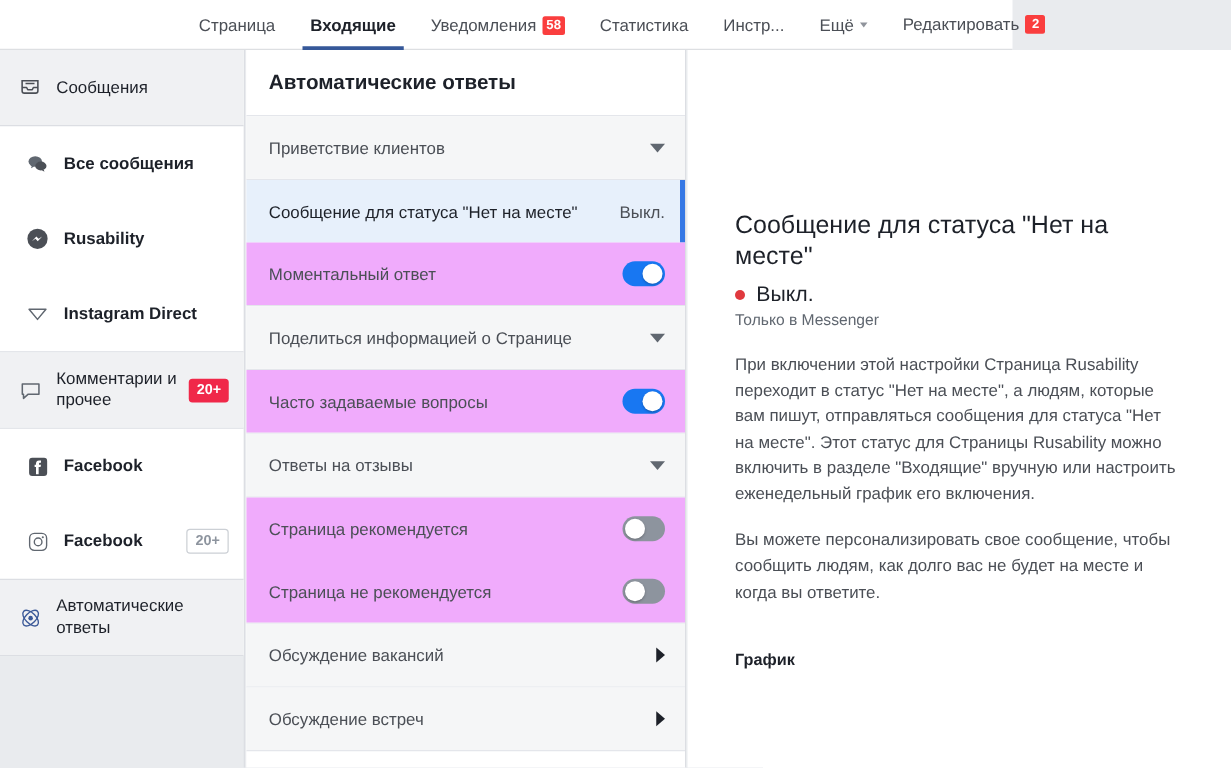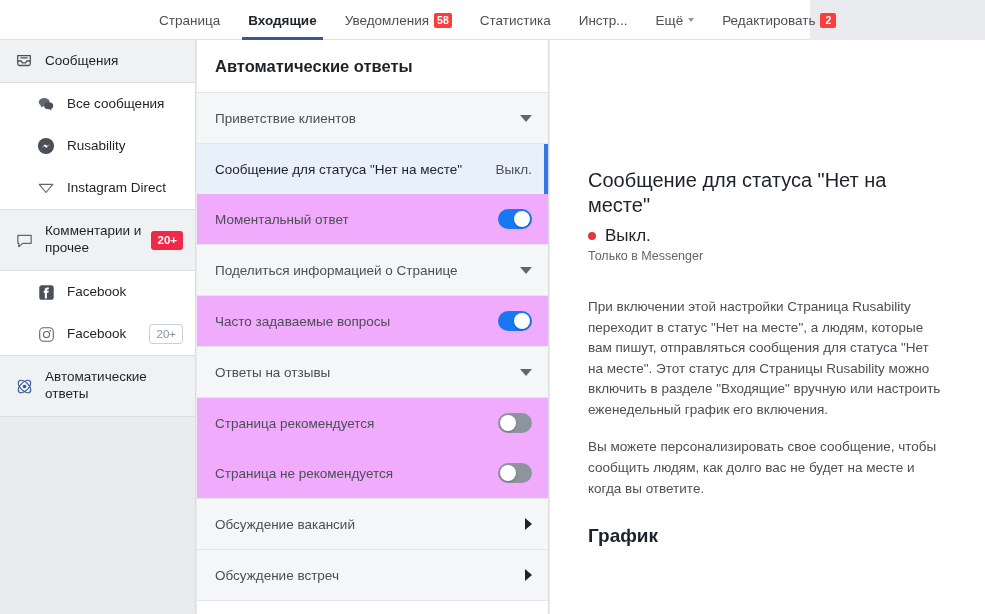--- a/index.html
+++ b/index.html
@@ -20,7 +20,7 @@
     display: flex; align-items: stretch;
   }
   .nav-left { display: flex; align-items: stretch; margin-left: 145px; }
-  .nav-right { margin-left: auto; display: flex; padding-right: 18px; }
+  .nav-right { margin-left: auto; display: flex; align-items: center; padding-right: 18px; }
   .nav-item {
     display: flex; align-items: center; justify-content: center;
     padding: 0 14px; height: 40px;

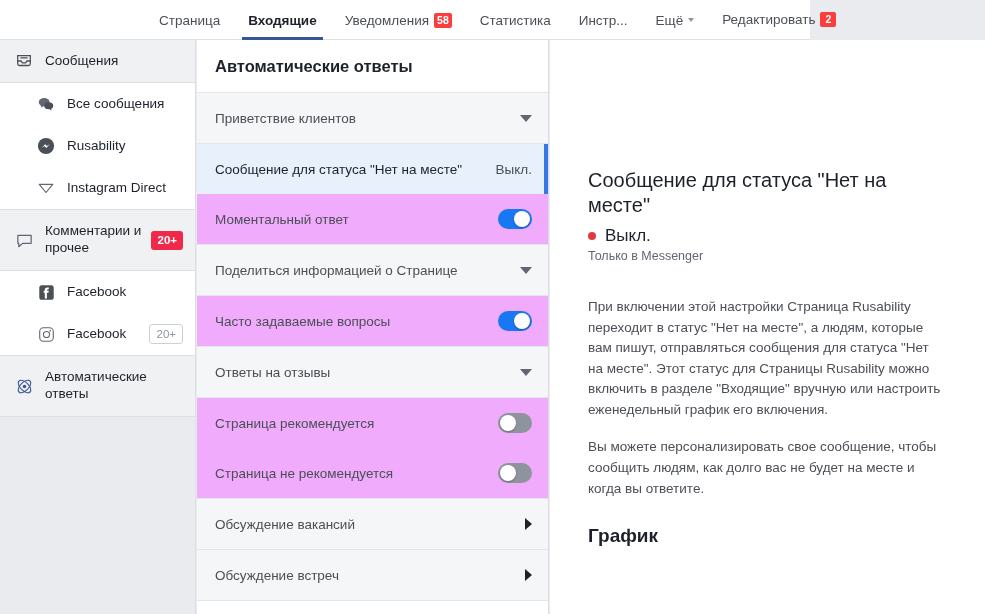--- a/index.html
+++ b/index.html
@@ -60,7 +60,7 @@
   .side-group { background: #ffffff; }
   .side-item {
     display: flex; align-items: center;
-    height: 42px; padding: 0 12px 0 14px;
+    height: 60px; padding: 0 12px 0 14px;
     font-size: 13.5px; color: #1d2129;
     cursor: pointer; position: relative;
   }

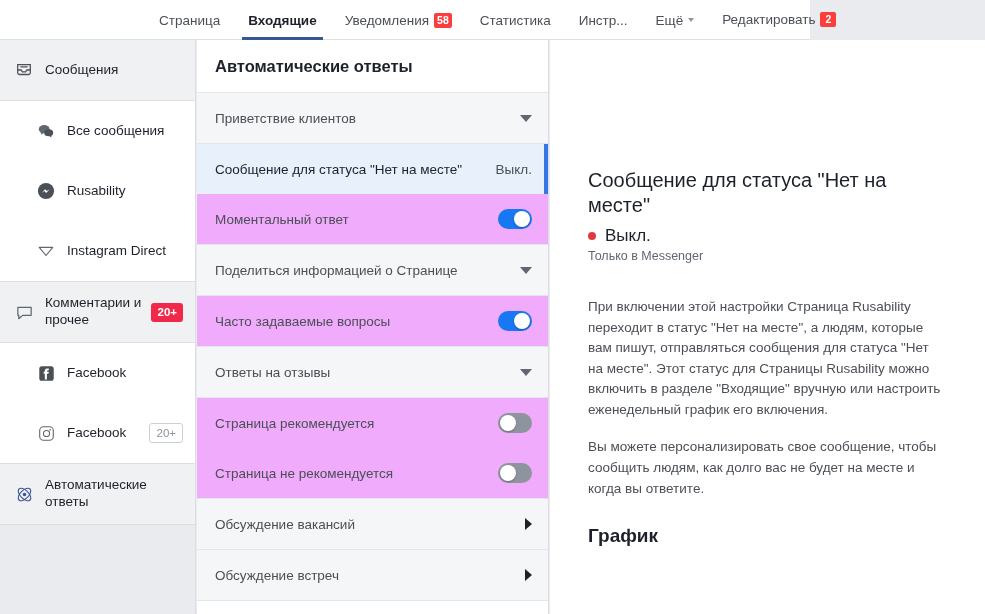--- a/index.html
+++ b/index.html
@@ -64,7 +64,7 @@
     font-size: 13.5px; color: #1d2129;
     cursor: pointer; position: relative;
   }
-  .side-item.sub { padding-left: 36px; }
+  .side-item.sub { padding-left: 20px; font-weight: bold; }
   .side-item.shaded { background: #f0f1f3; }
   .side-item.tall { height: 60px; }
   .side-item .ic {

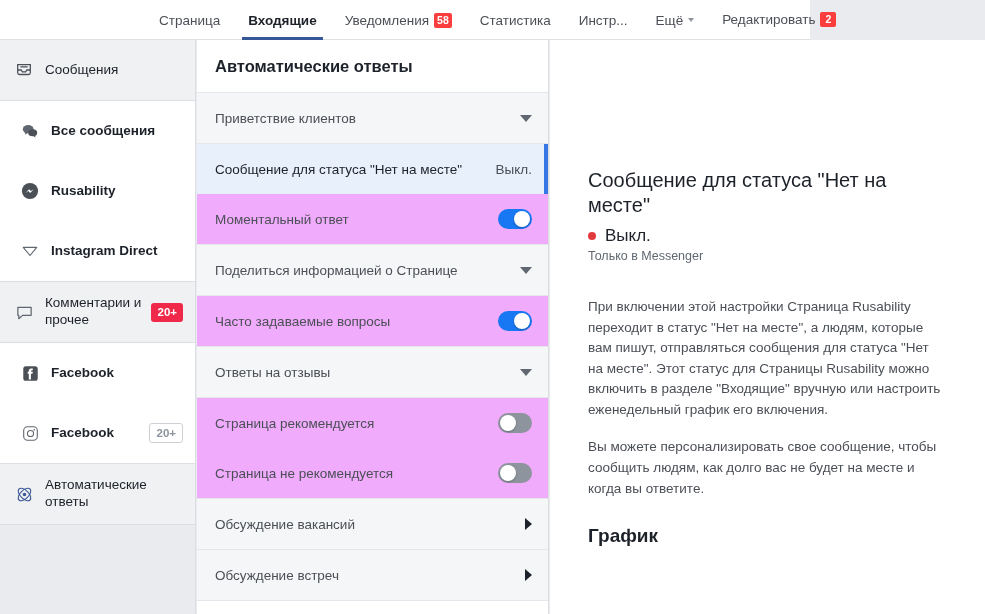--- a/index.html
+++ b/index.html
@@ -171,7 +171,7 @@
     width: 8px; height: 8px; border-radius: 50%;
     background: #e0393e; margin-right: 9px; flex: 0 0 8px;
   }
-  .r-sub { font-size: 12.5px; color: #606770; margin-bottom: 34px; }
+  .r-sub { font-size: 12.5px; color: #606770; margin-bottom: 19px; }
   .r-para {
     font-size: 13.5px; color: #4b4f56;
     line-height: 1.52; margin-bottom: 17px;

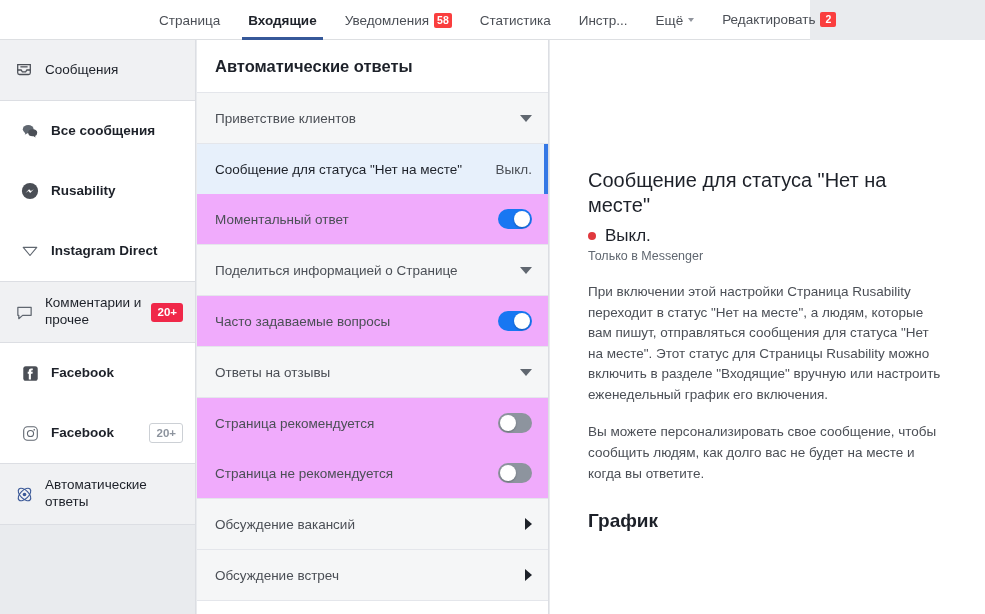--- a/index.html
+++ b/index.html
@@ -177,8 +177,8 @@
     line-height: 1.52; margin-bottom: 17px;
   }
   .r-h2 {
-    font-size: 19px; font-weight: bold; color: #1d2129;
-    margin-top: 26px; margin-bottom: 12px;
+    font-size: 13px; font-weight: bold; color: #1d2129;
+    margin-top: 36px; margin-bottom: 12px;
   }
 </style>
 </head>

